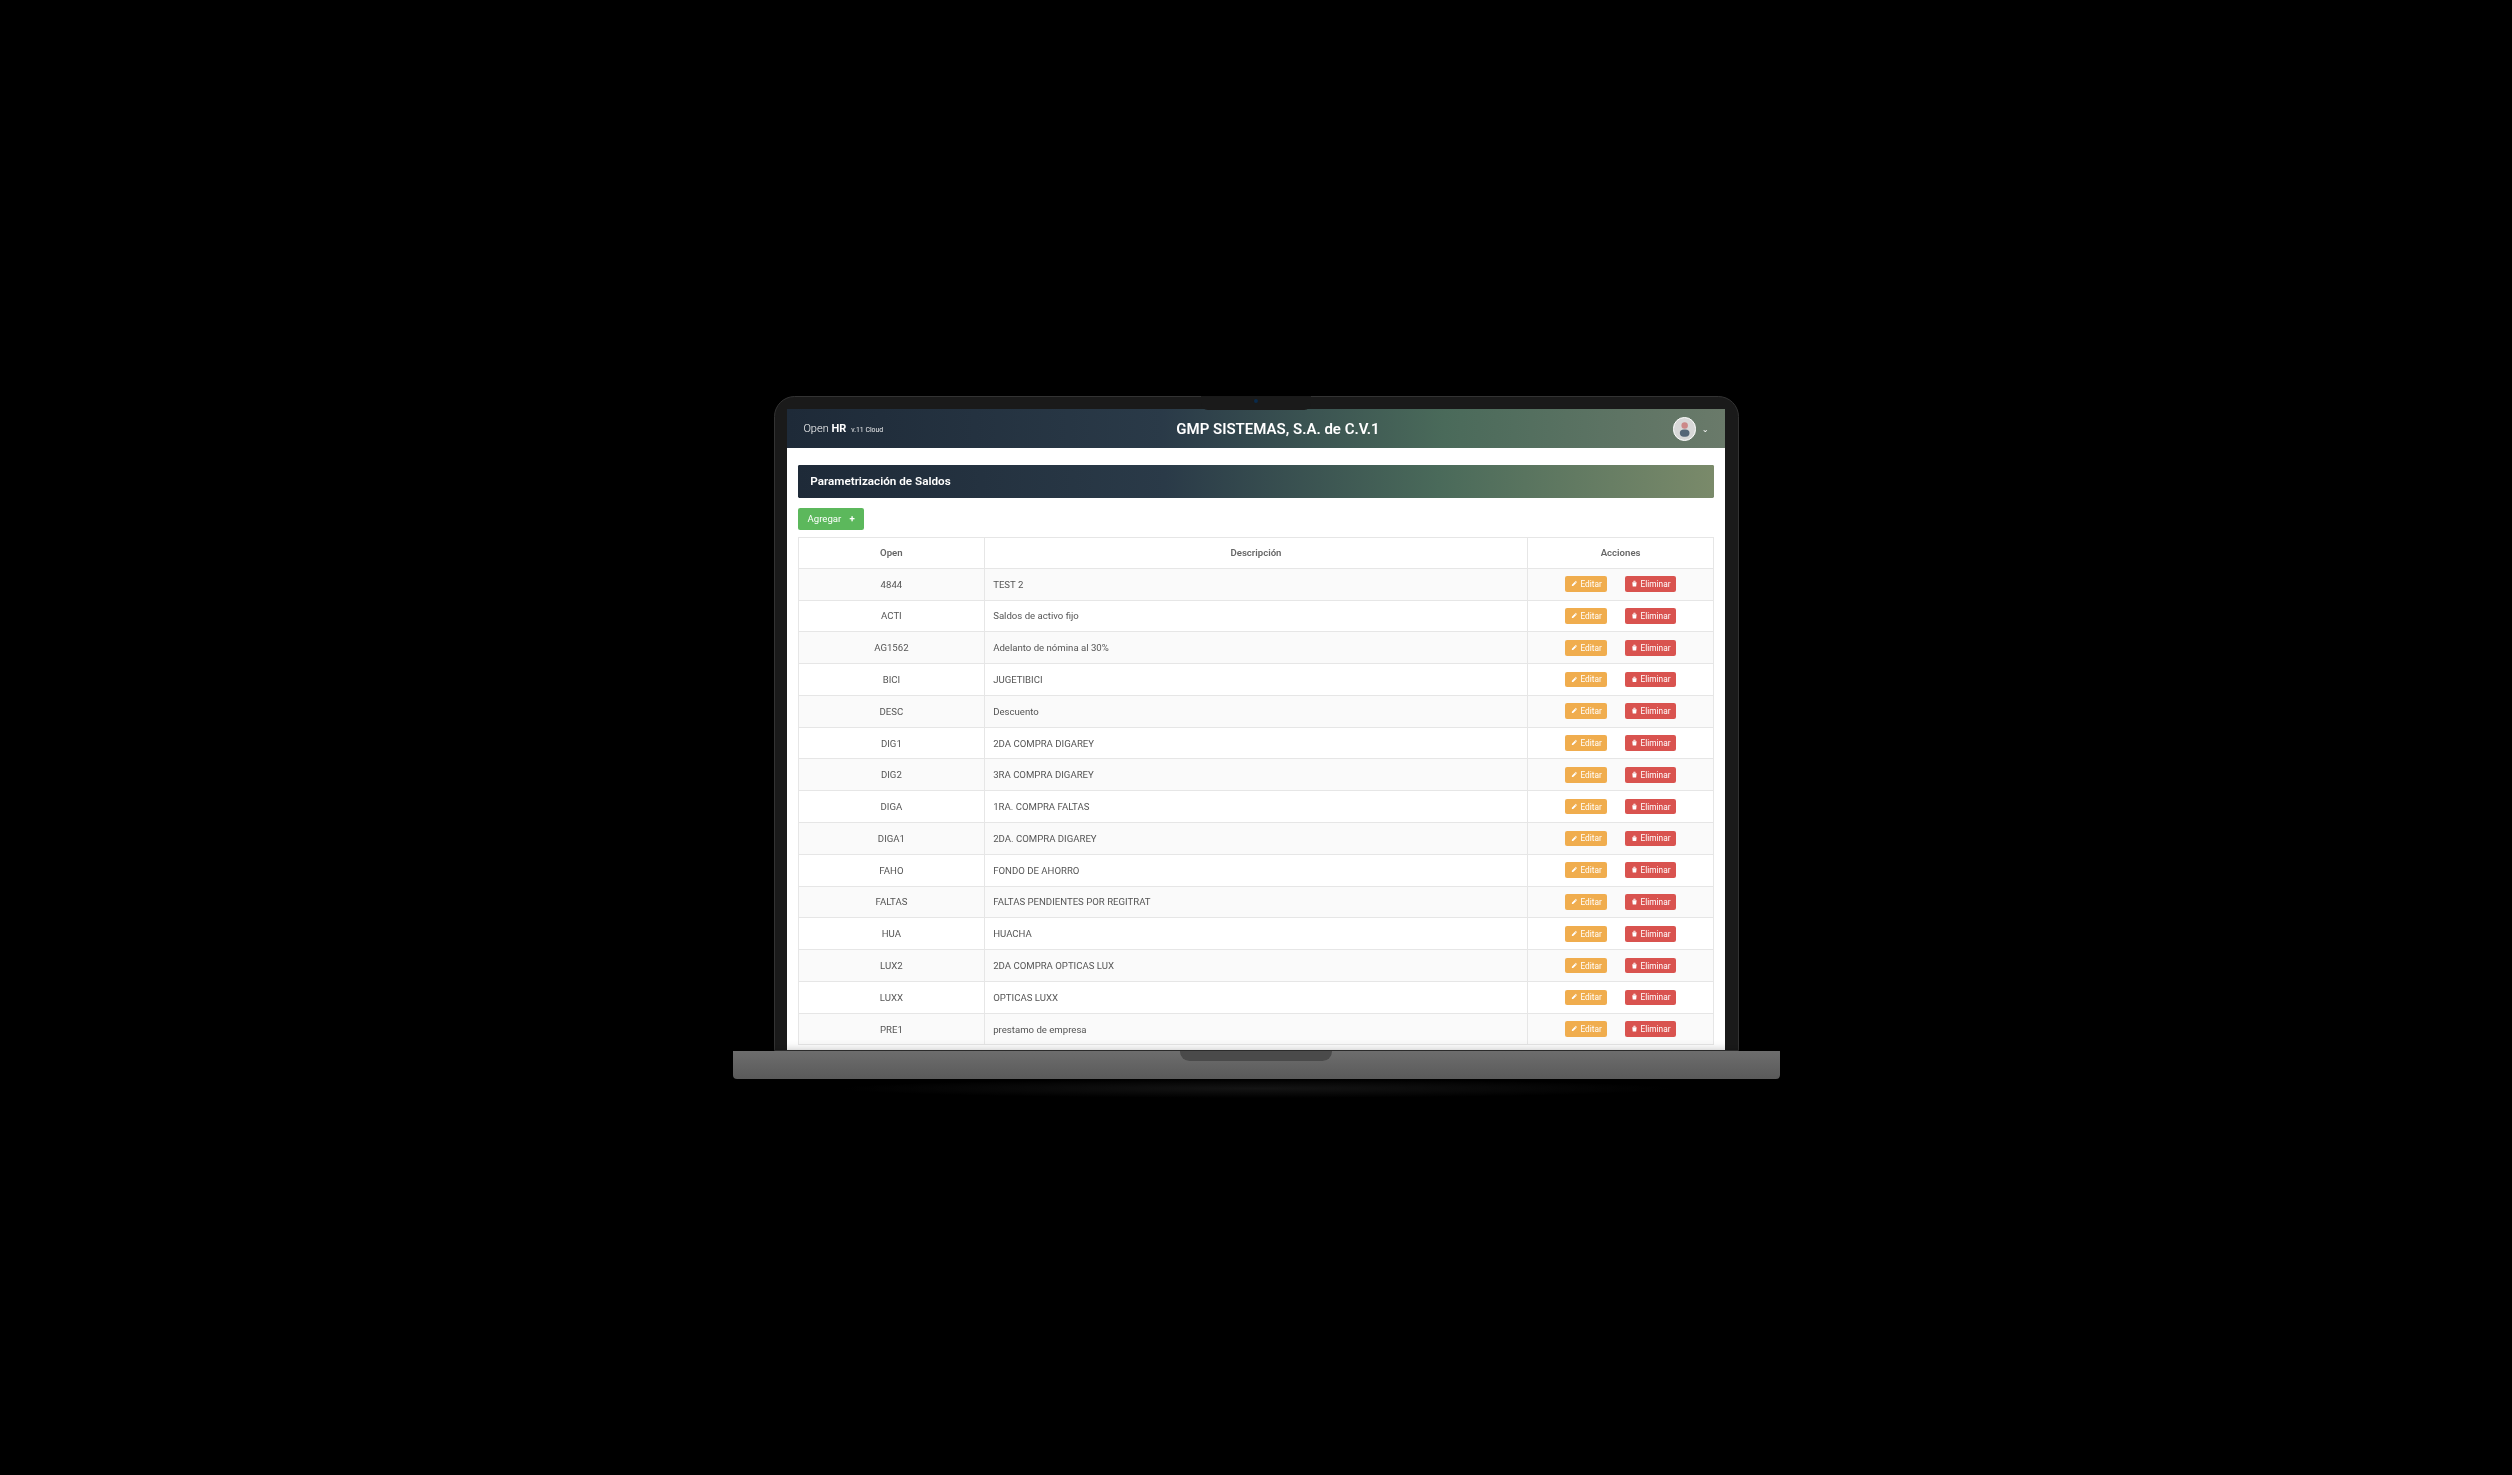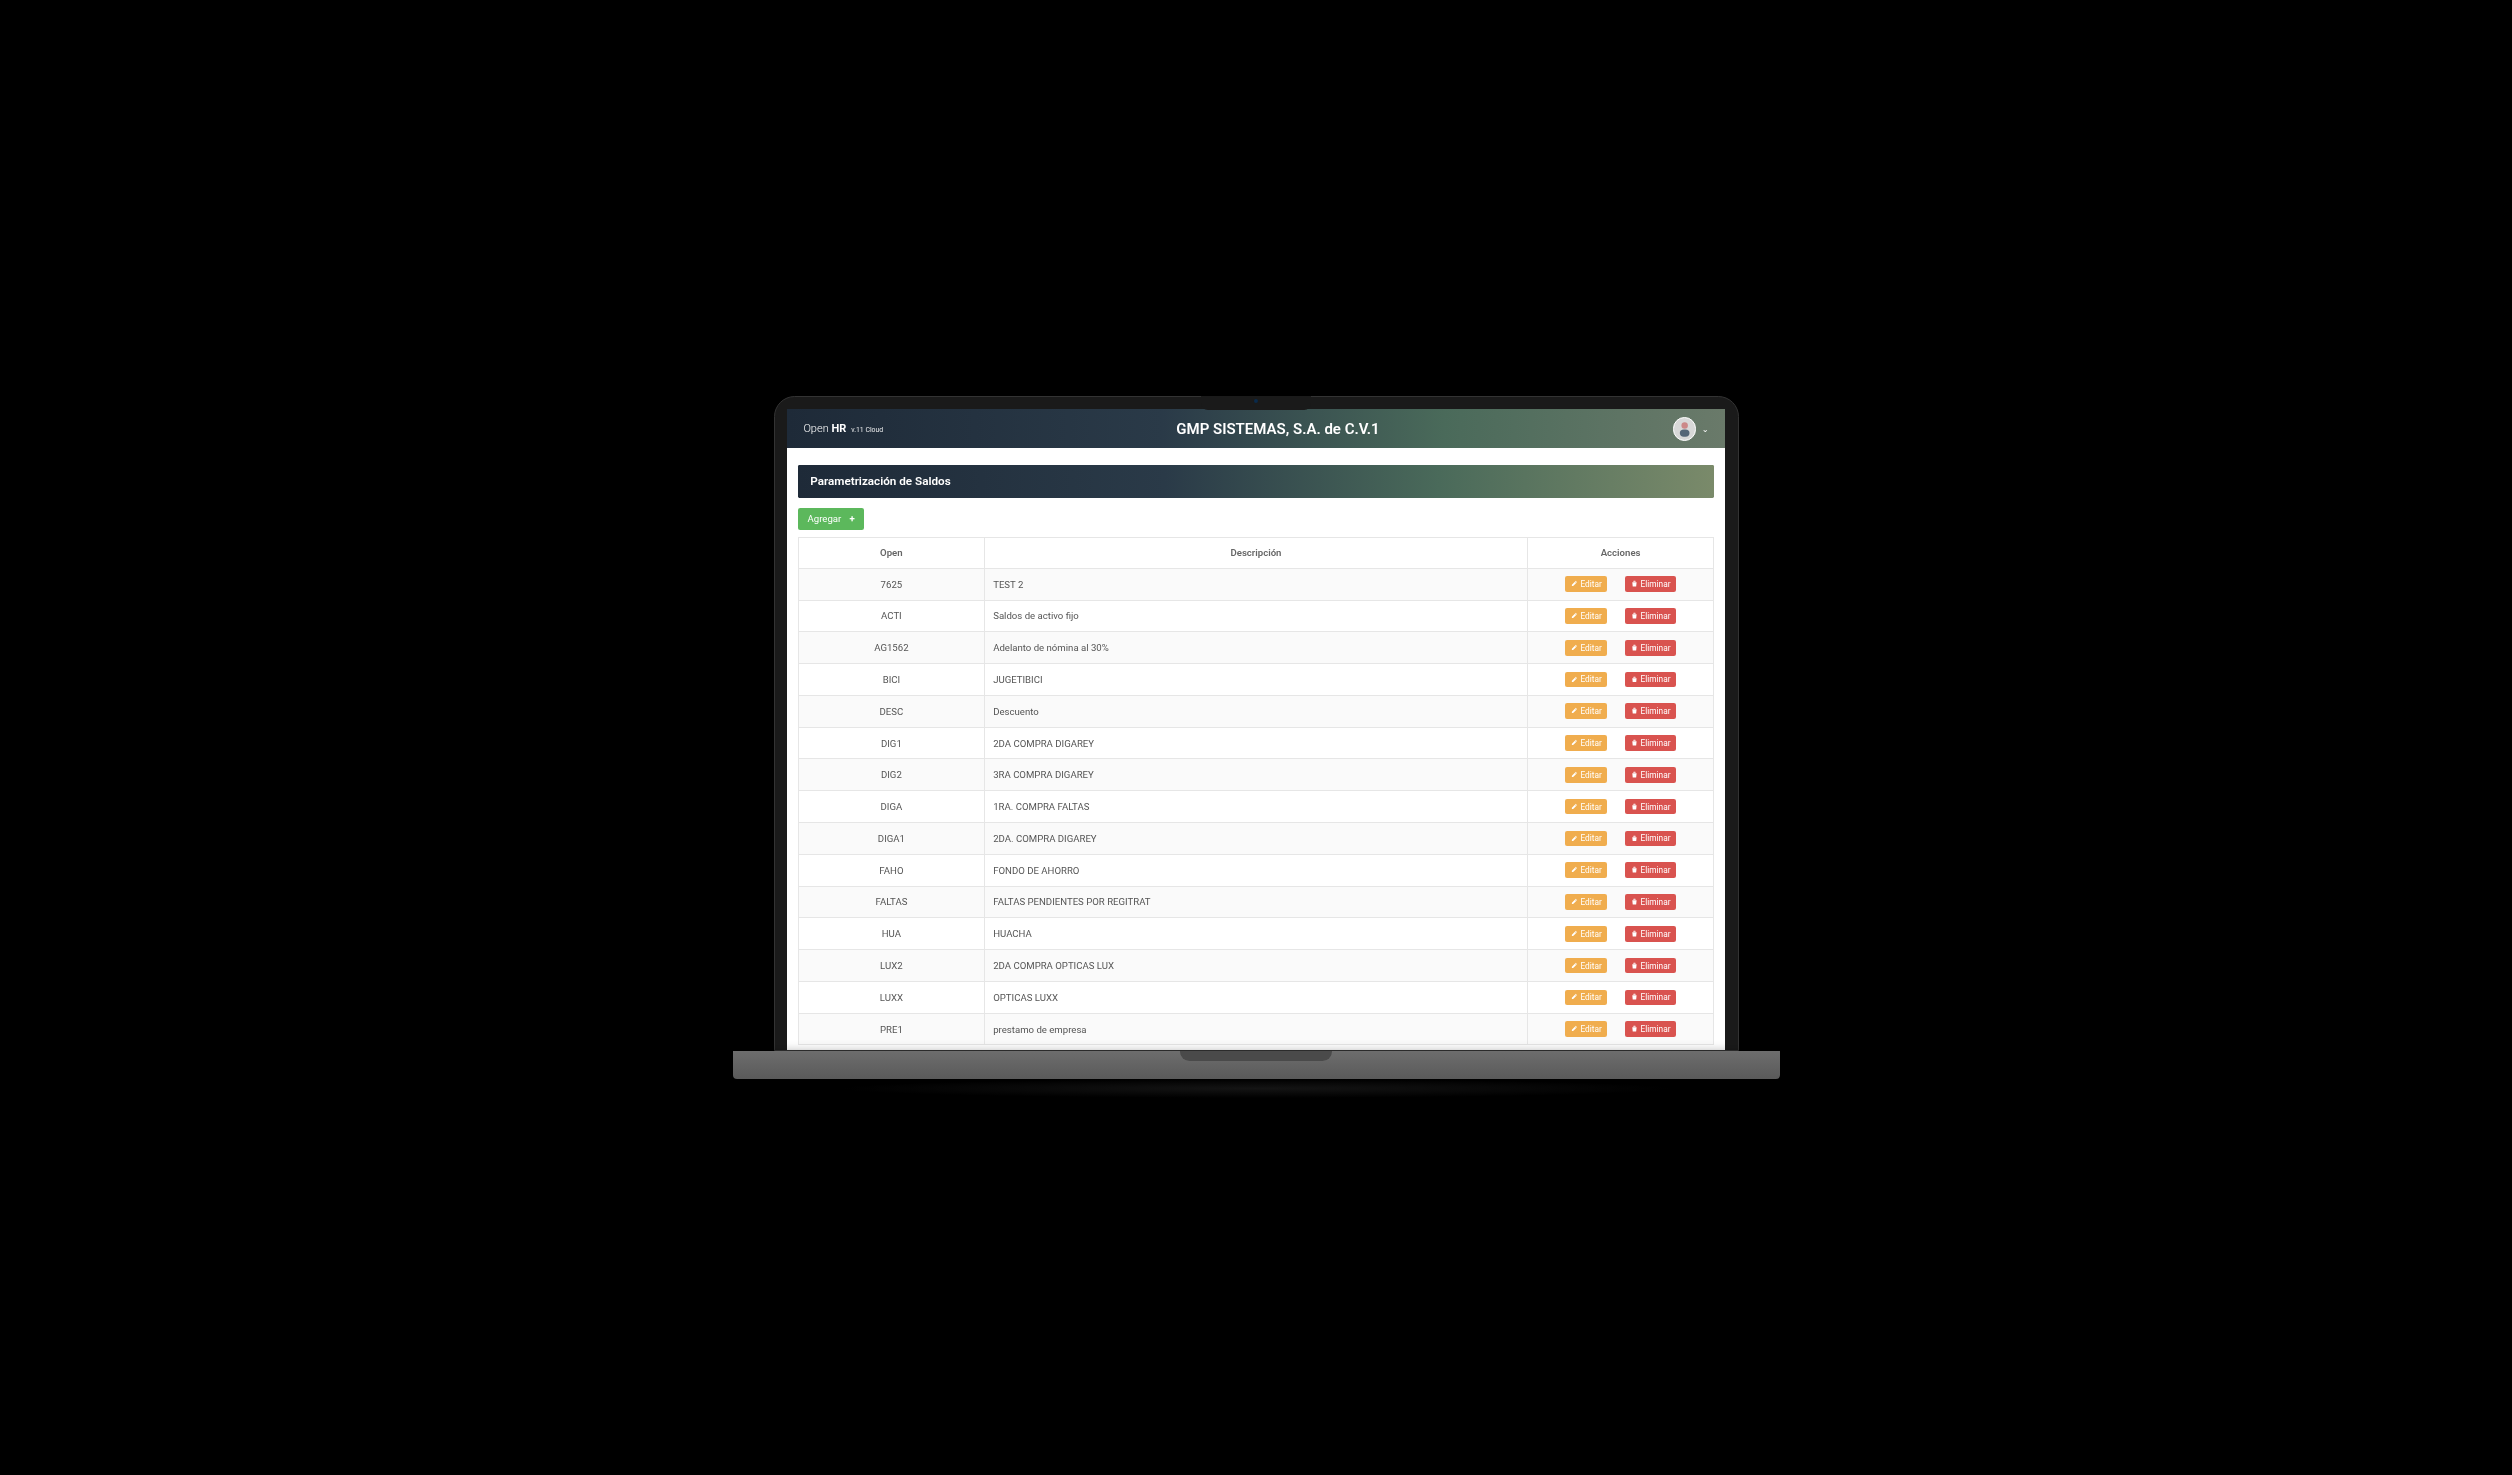--- a/index.html
+++ b/index.html
@@ -234,7 +234,7 @@
           </thead>
           <tbody id="rows">
               <tr>
-                <td class="col-saldo">7625</td>
+                <td class="col-saldo">4844</td>
                 <td class="col-desc">TEST 2</td>
                 <td class="col-actions">
                   <div class="actions-cell">

